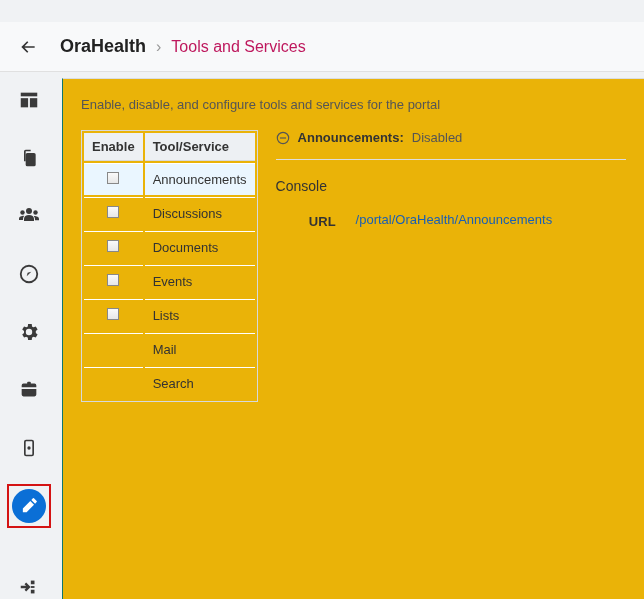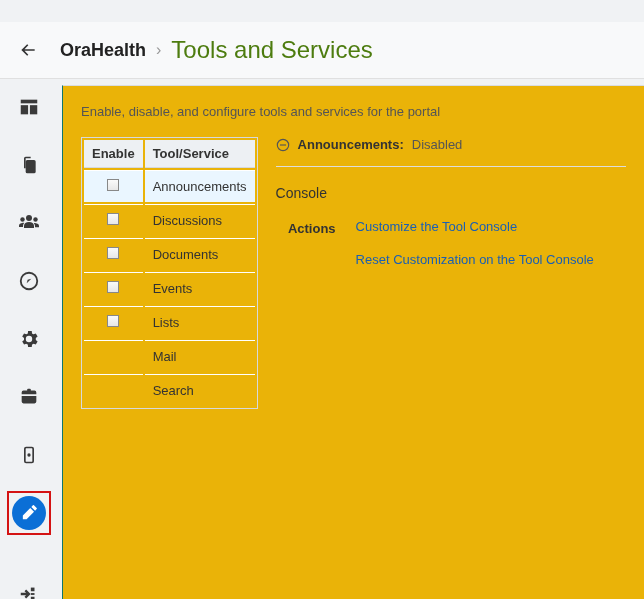--- a/index.html
+++ b/index.html
@@ -8,7 +8,7 @@
 .back-arrow { width: 20px; height: 20px; margin-right: 22px; cursor: pointer; }
 .crumb-portal { font-size: 18px; font-weight: bold; margin-right: 10px; color: #222; }
 .crumb-sep { font-size: 16px; color: #999; margin-right: 10px; }
-.crumb-page { font-size: 24px; color: #4d7c0f; }
+.crumb-page { font-size: 16px; color: #be185d; }
 .body { display: flex; height: calc(599px - 52px); }
 .rail { width: 58px; background: #f0f2f4; padding-top: 14px; display: flex; flex-direction: column; align-items: center; gap: 30px; }
 .rail-item { width: 28px; height: 28px; display: flex; align-items: center; justify-content: center; color: #3a3a3a; cursor: pointer; }

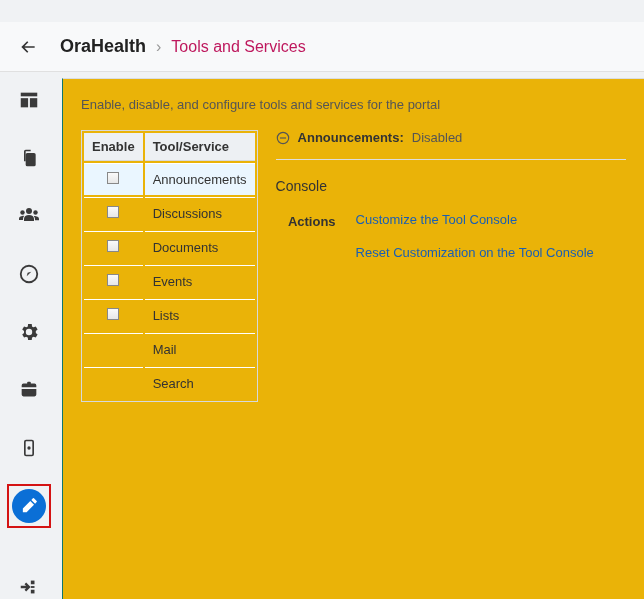--- a/index.html
+++ b/index.html
@@ -172,6 +172,12 @@
         </div>
         <div class="section-title">Console</div>
         <div class="kv">
+          <div class="k">URL</div>
+          <div class="v">
+              <a class="link">/portal/OraHealth/Announcements</a>
+            </div>
+        </div>
+        <div class="kv">
           <div class="k">Actions</div>
           <div class="v">
             <a class="link">Customize the Tool Console</a>

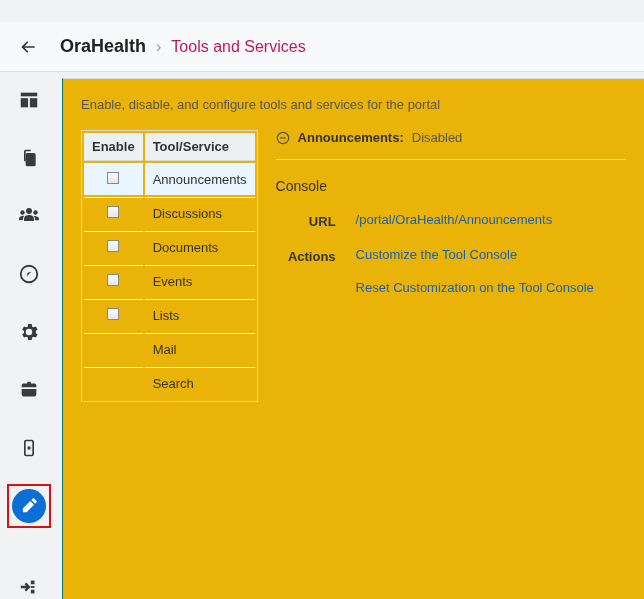--- a/index.html
+++ b/index.html
@@ -177,13 +177,6 @@
               <a class="link">/portal/OraHealth/Announcements</a>
             </div>
         </div>
-        <div class="kv">
-          <div class="k">Actions</div>
-          <div class="v">
-            <a class="link">Customize the Tool Console</a>
-            <a class="link">Reset Customization on the Tool Console</a>
-          </div>
-        </div>
       </div>
     </div>
   </div>

